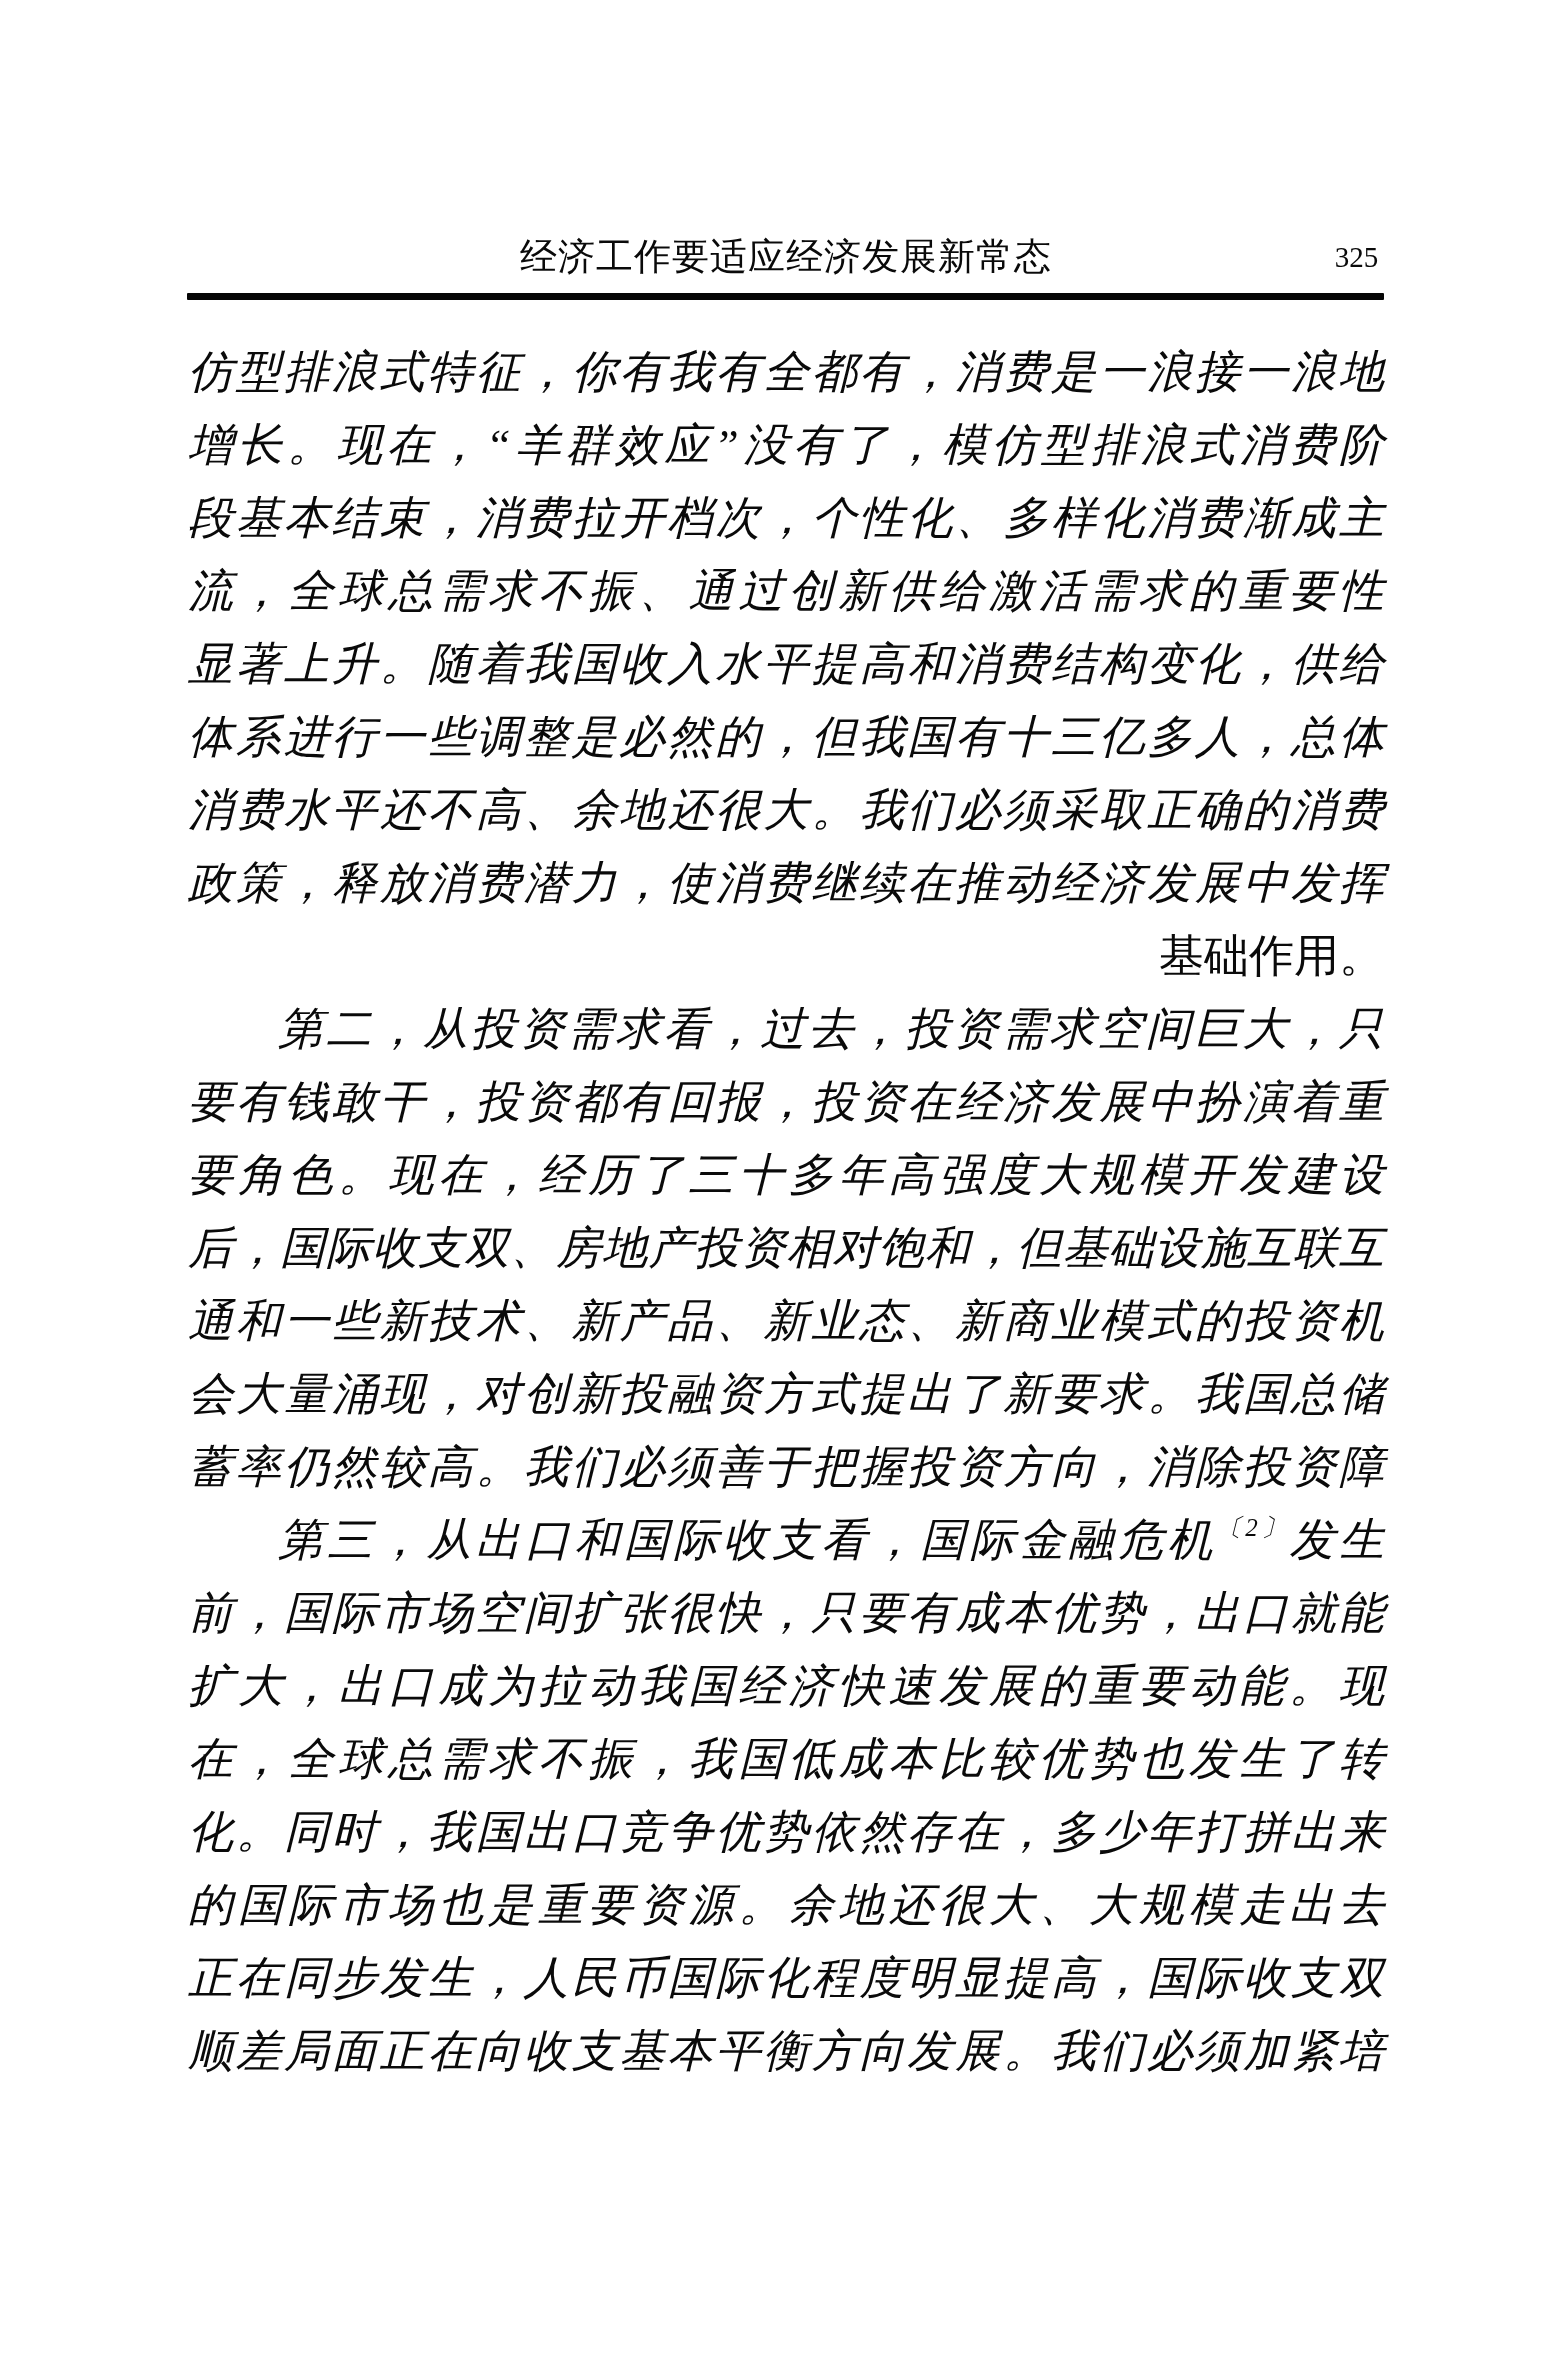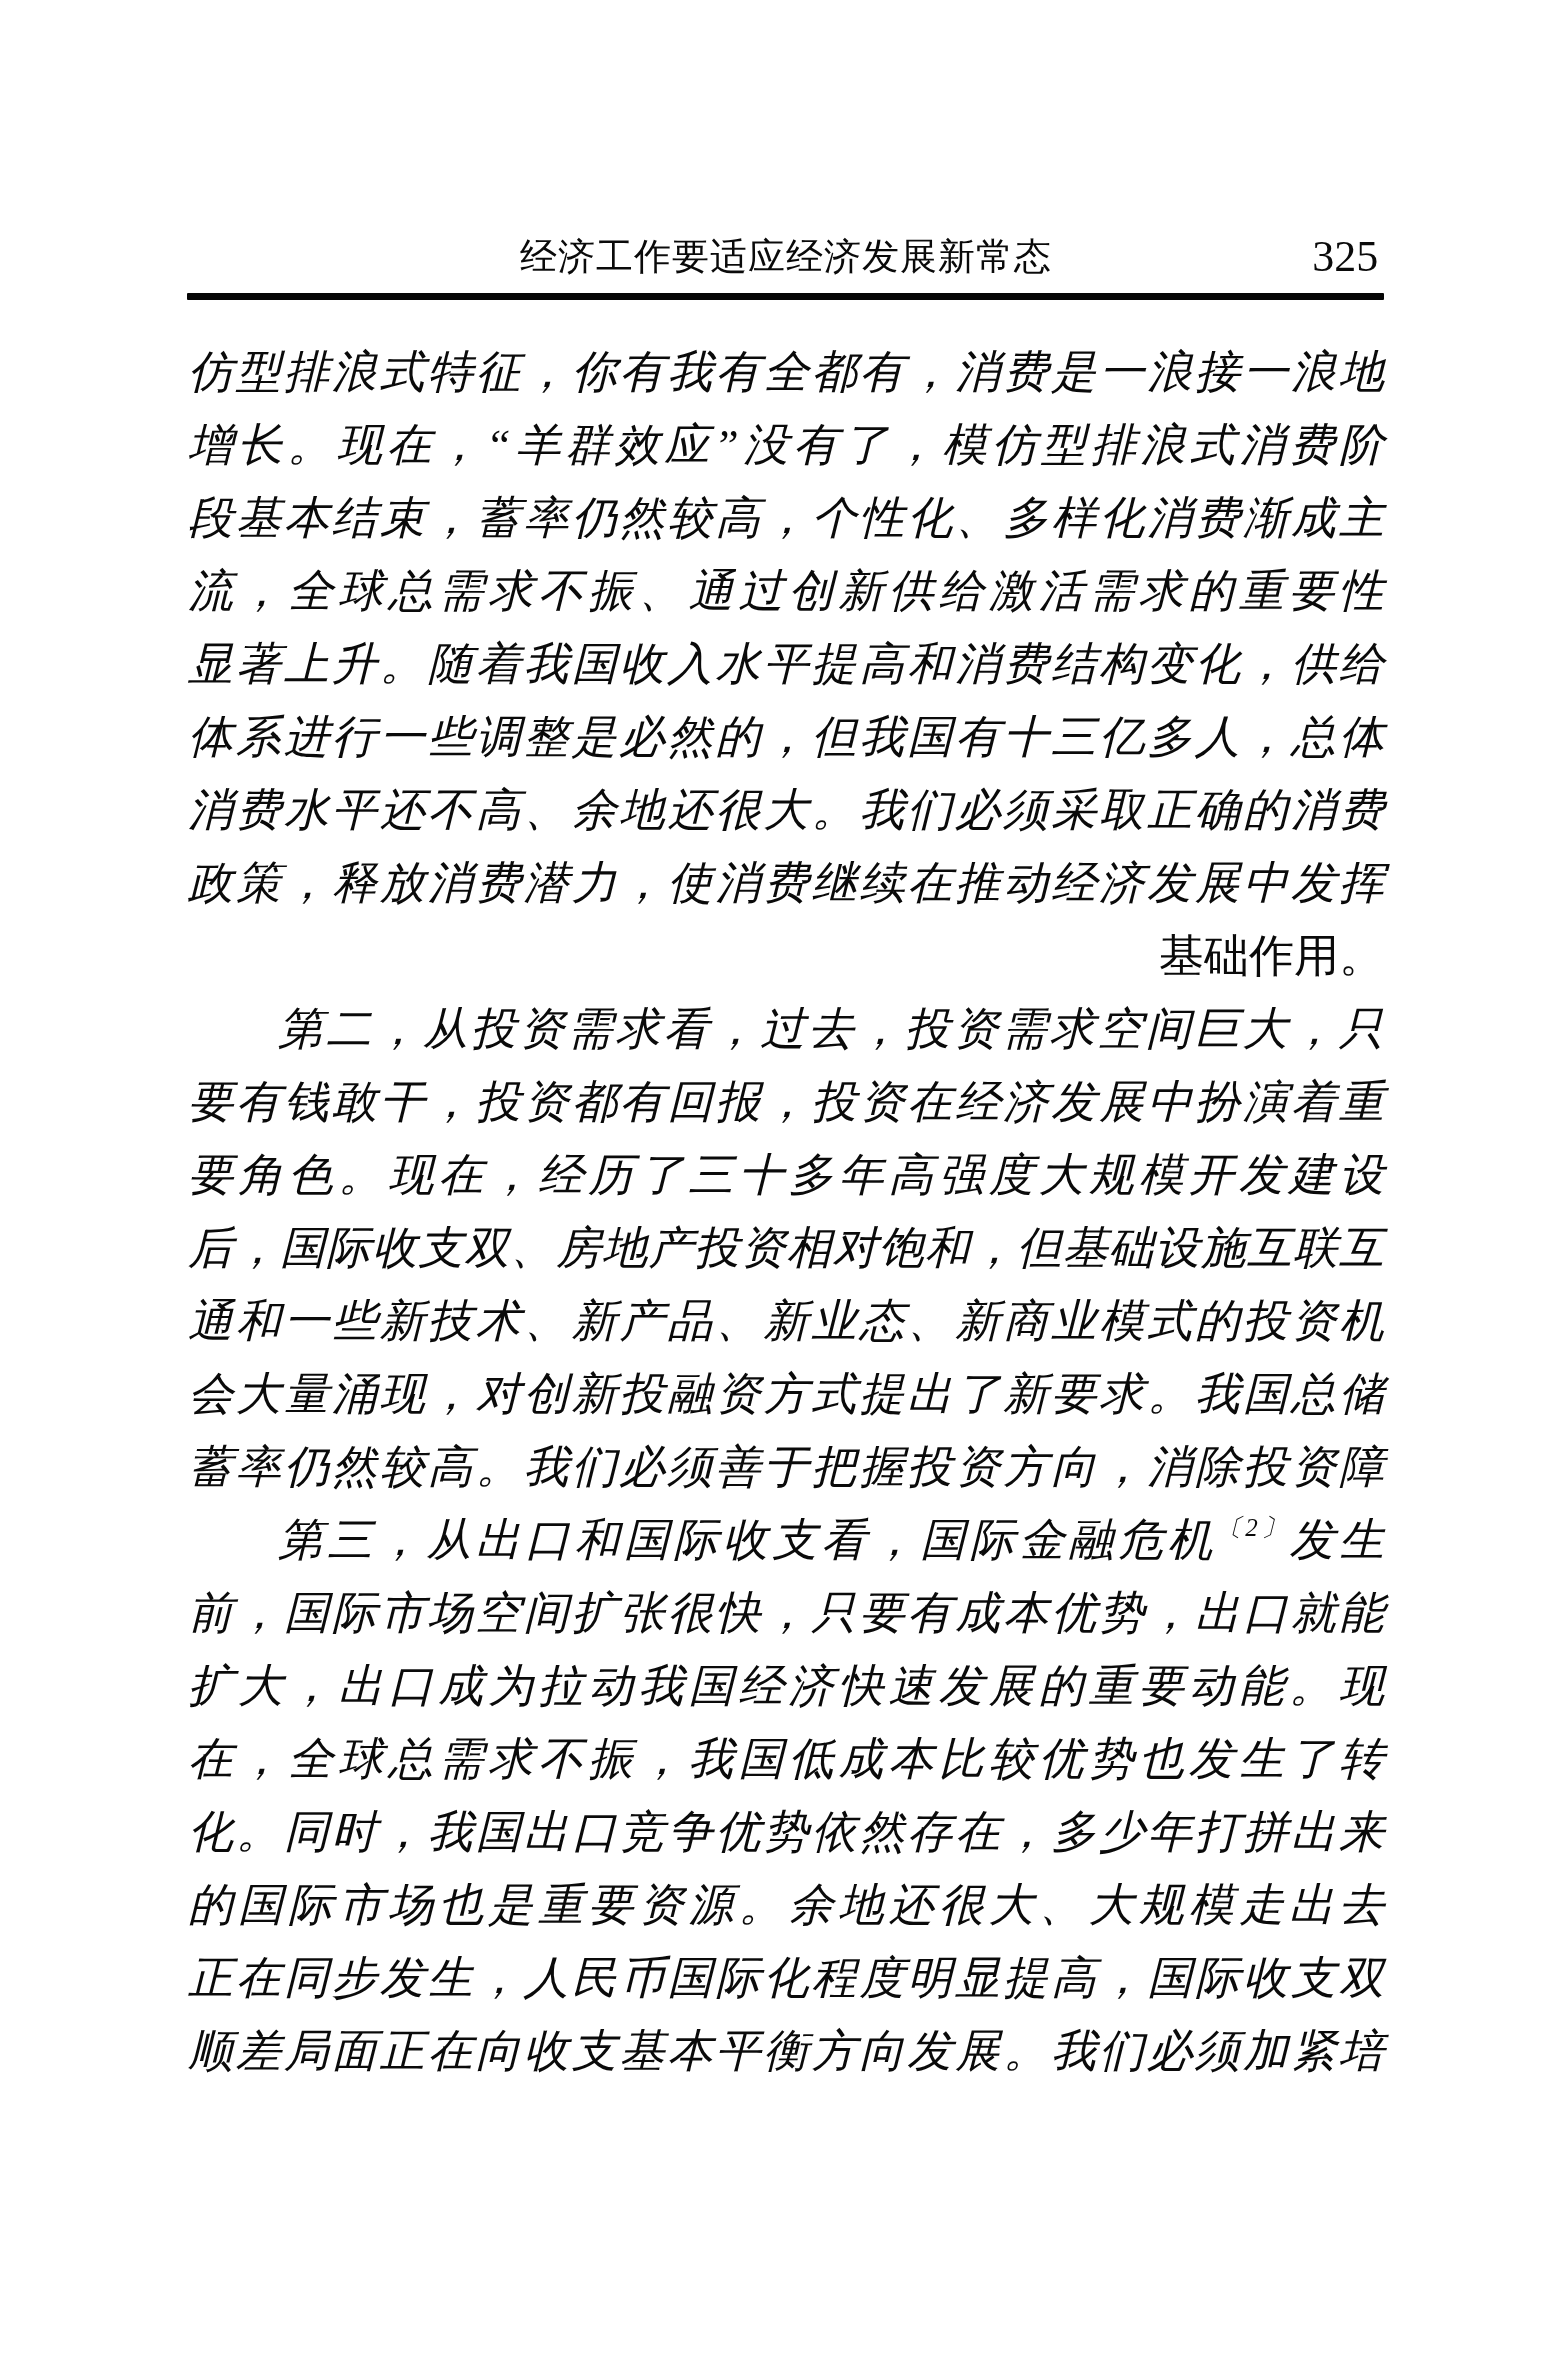--- a/index.html
+++ b/index.html
@@ -39,7 +39,7 @@
     position: absolute;
     right: 5.7px;
     top: 0;
-    font-size: 44px;
+    font-size: 29px;
     color: #0a0a0a;
   }
   .head-rule {

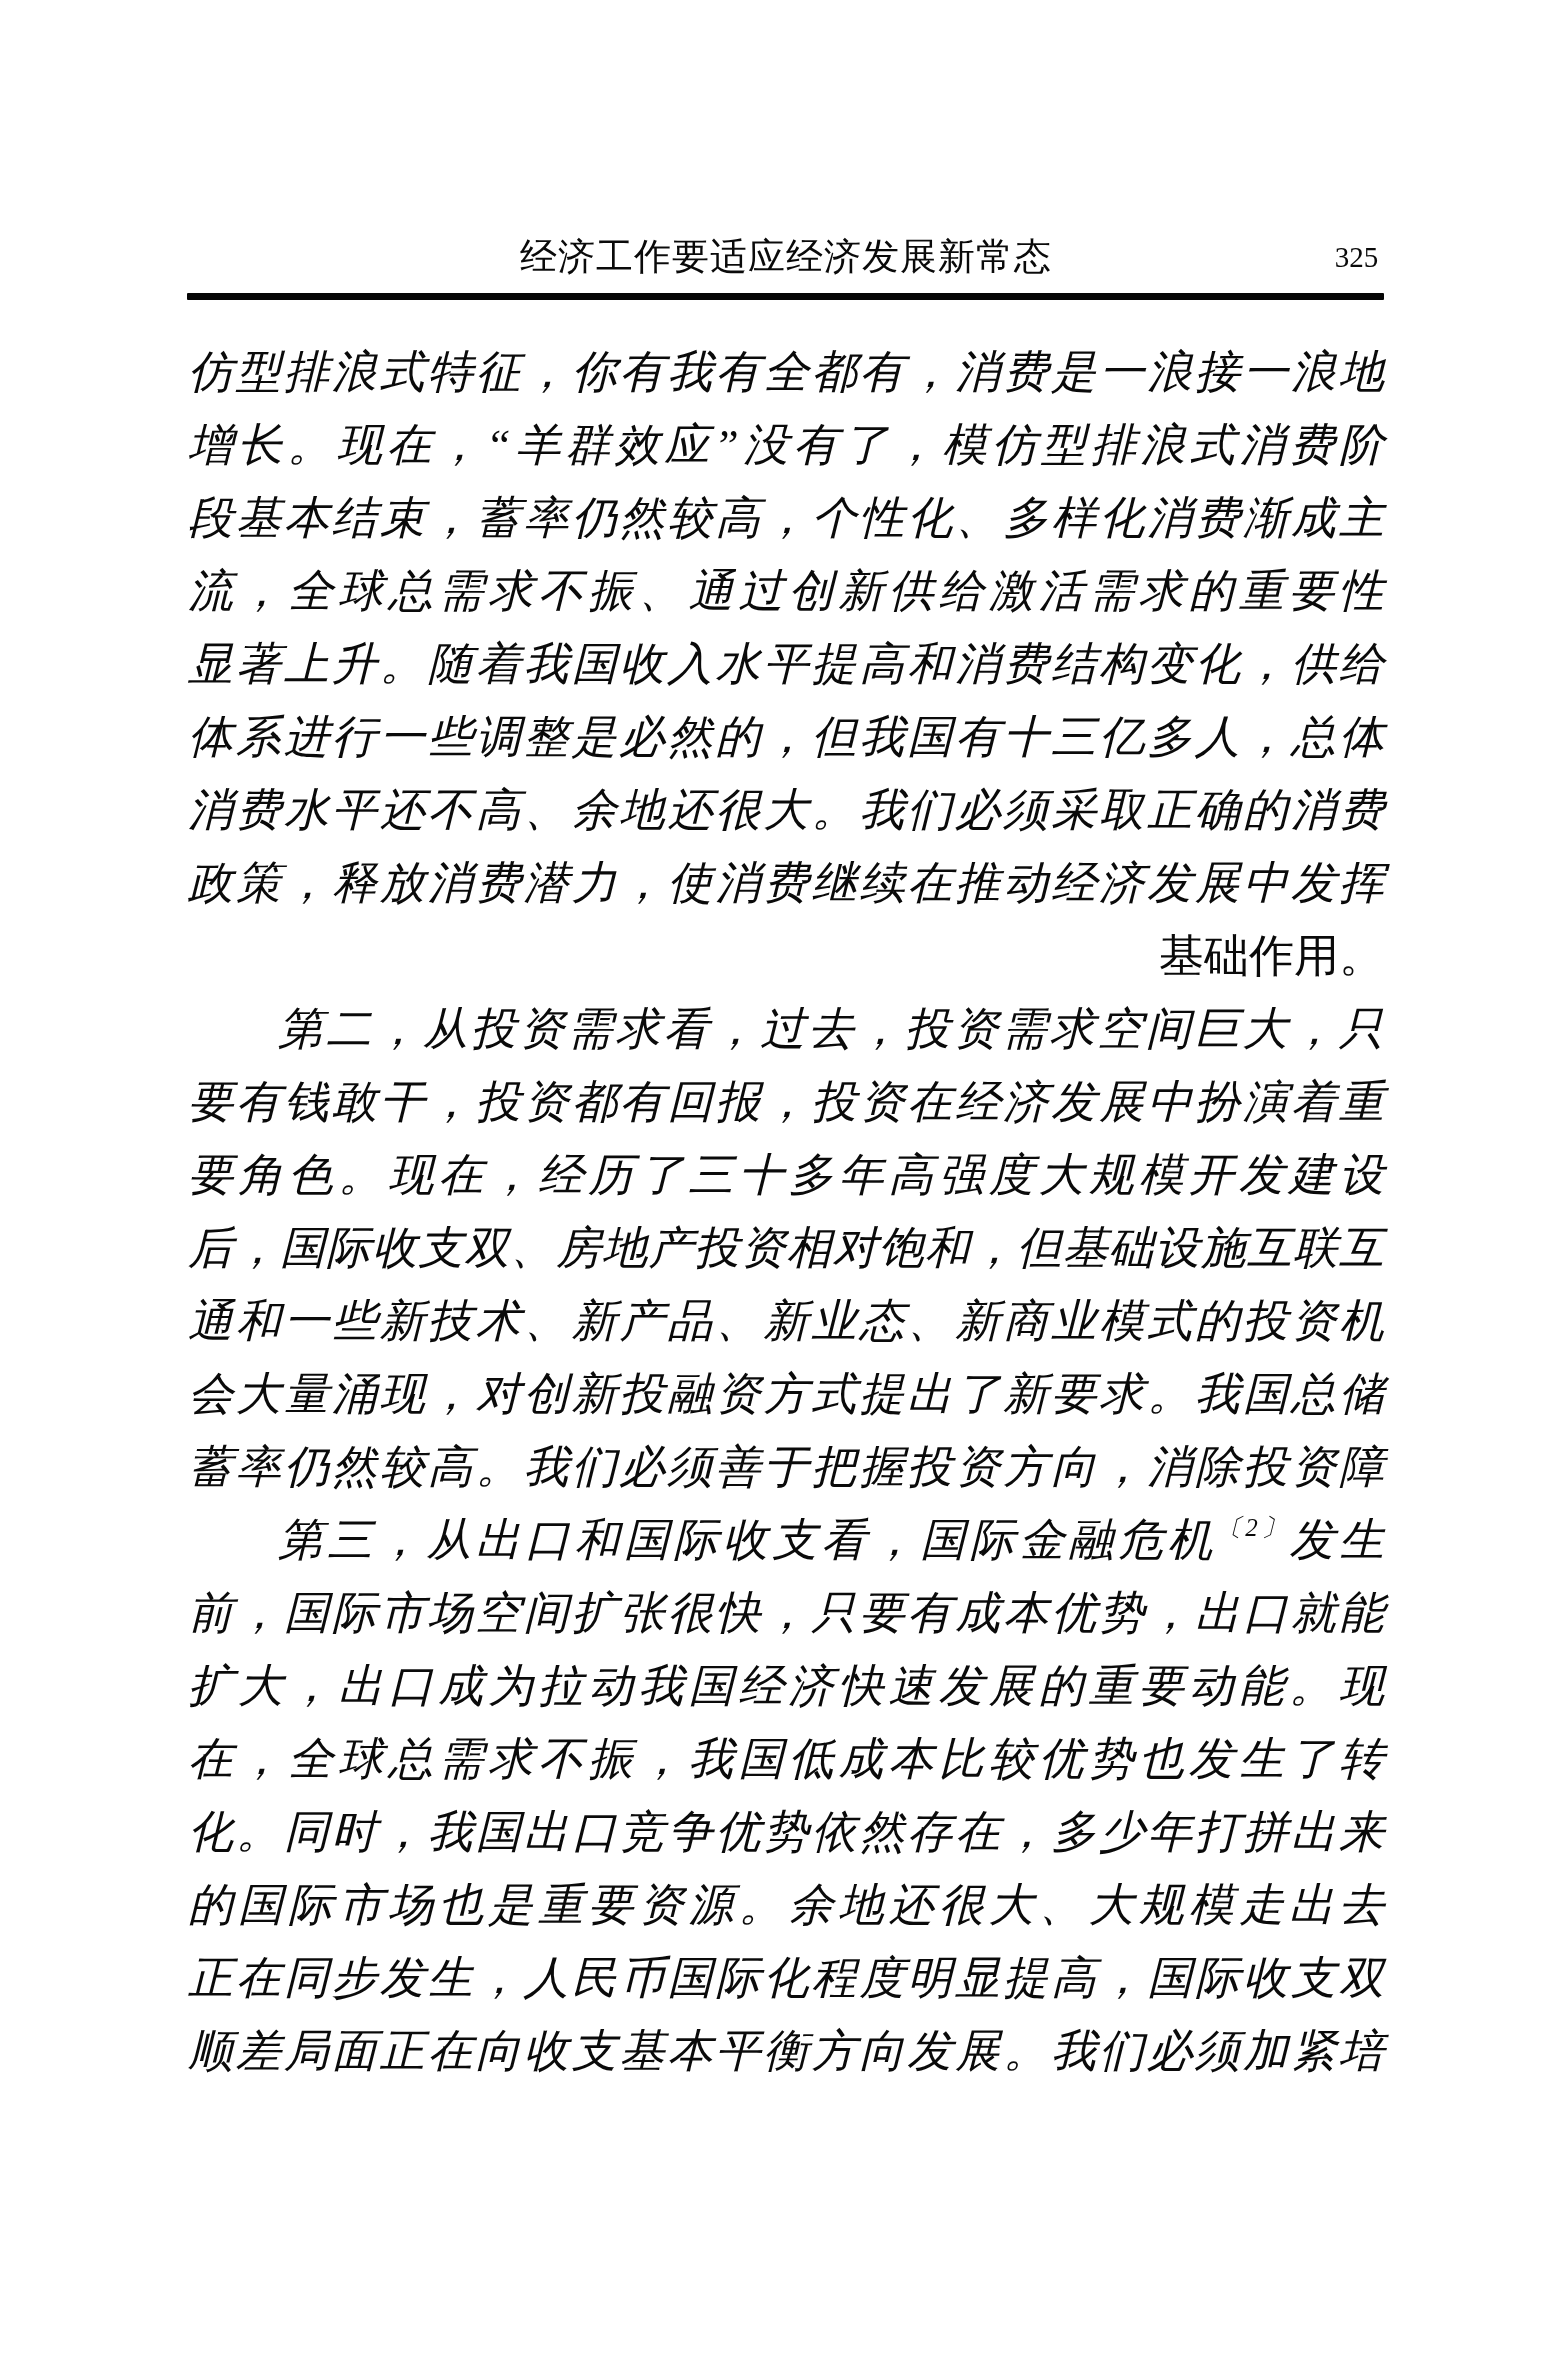--- a/index.html
+++ b/index.html
@@ -96,7 +96,7 @@
   <div class="text-body">
       <div class="line fill">仿型排浪式特征，你有我有全都有，消费是一浪接一浪地</div>
       <div class="line fill">增长。现在，“羊群效应”没有了，模仿型排浪式消费阶</div>
-      <div class="line fill">段基本结束，蓄率仍然较高，个性化、多样化消费渐成主</div>
+      <div class="line fill">段基本结束，消费拉开档次，个性化、多样化消费渐成主</div>
       <div class="line fill">流，全球总需求不振、通过创新供给激活需求的重要性</div>
       <div class="line fill">显著上升。随着我国收入水平提高和消费结构变化，供给</div>
       <div class="line fill">体系进行一些调整是必然的，但我国有十三亿多人，总体</div>

